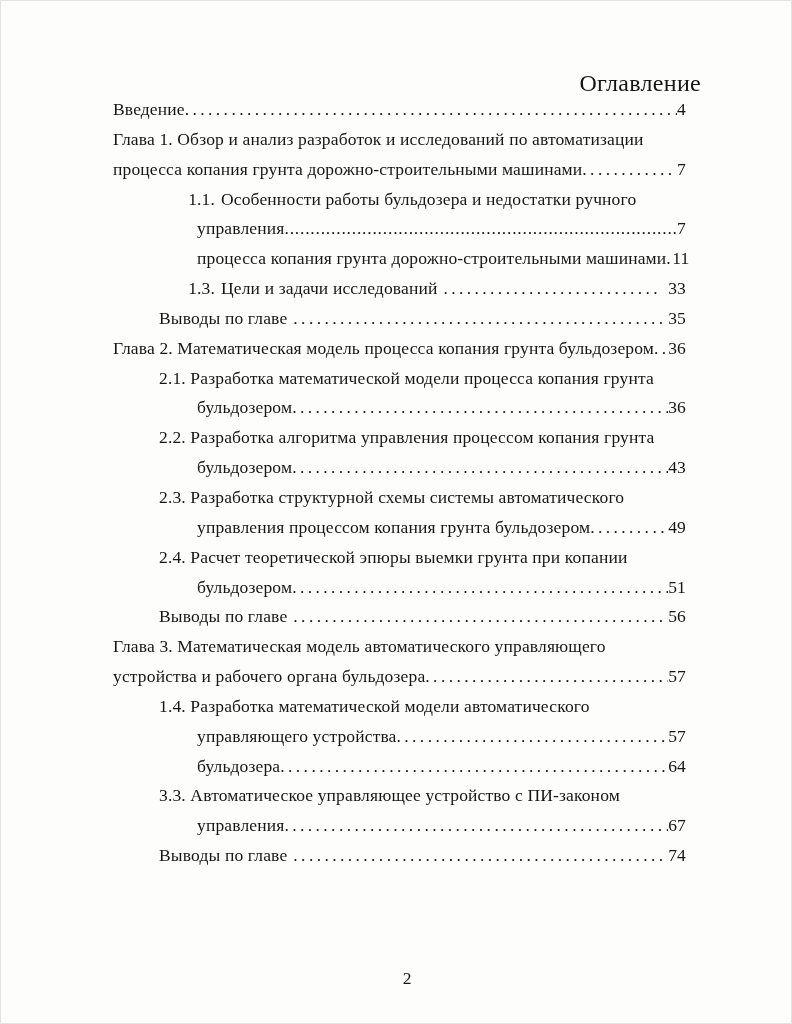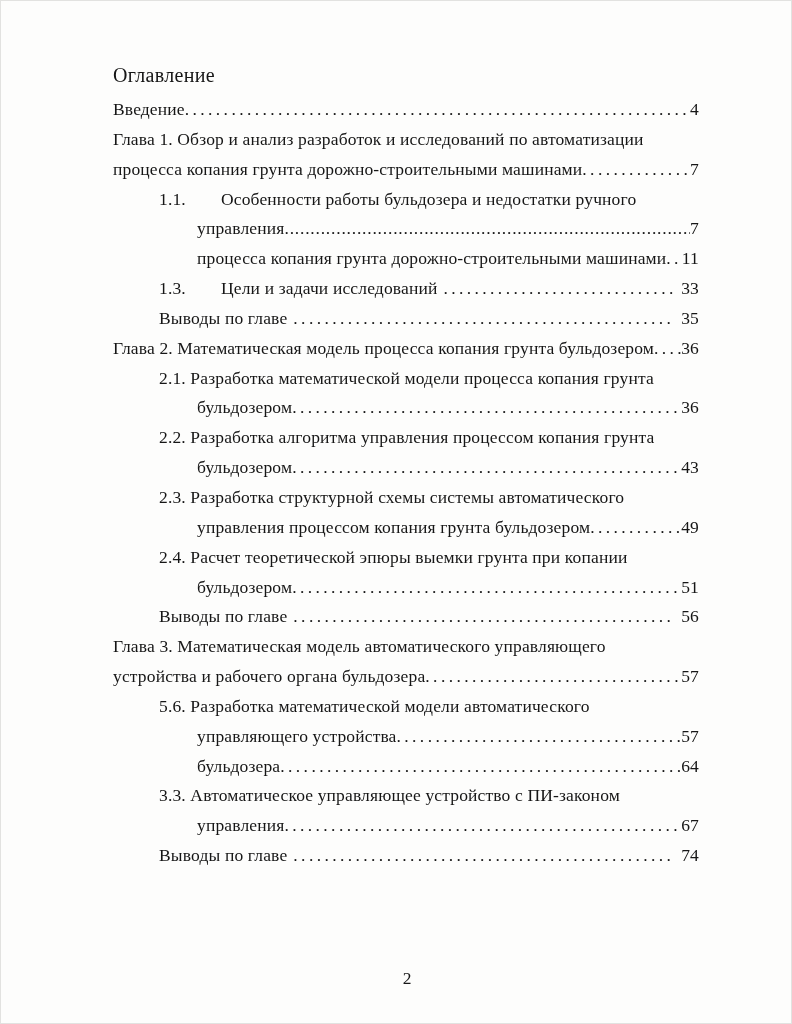--- a/index.html
+++ b/index.html
@@ -20,11 +20,11 @@
   }
   .doc-title {
     position: absolute;
-    top: 63px;
+    top: 69px;
     left: 112px;
     width: 588px;
-    text-align: left;
-    font-size: 20px;
+    text-align: right;
+    font-size: 24px;
     font-weight: 500;
     letter-spacing: 0.3px;
   }

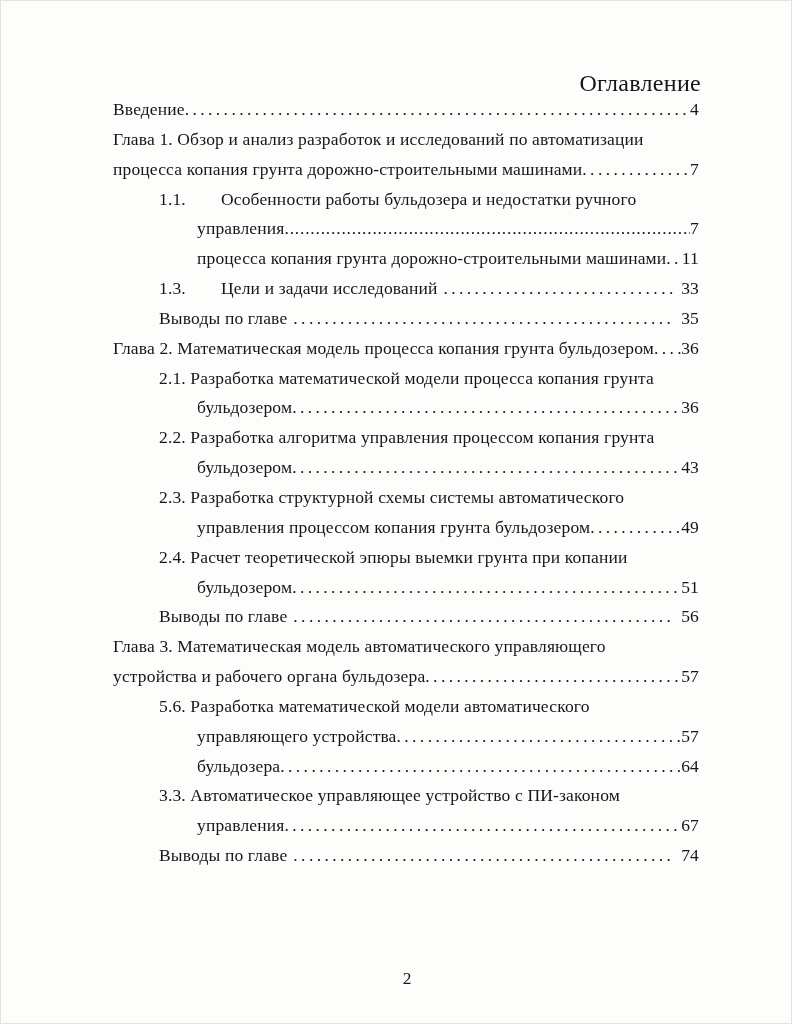--- a/index.html
+++ b/index.html
@@ -32,7 +32,8 @@
     position: absolute;
     top: 94px;
     left: 112px;
-    right: 92px;
+    right: 105px;
+    text-align: right;
   }
   .toc-line {
     display: flex;

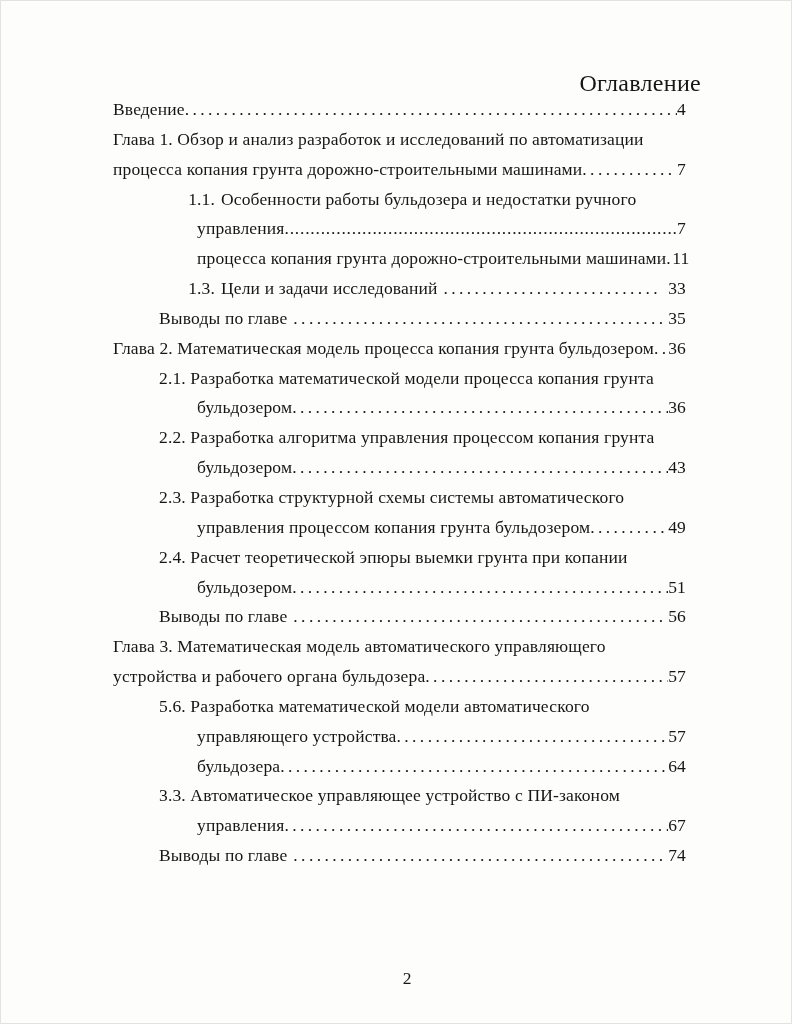--- a/index.html
+++ b/index.html
@@ -174,7 +174,7 @@
         <span class="entry-page">57</span>
       </div>
       <div class="toc-line l1">
-        <span class="entry-text">5.6. Разработка математической модели автоматического</span>
+        <span class="entry-text">1.4. Разработка математической модели автоматического</span>
       </div>
       <div class="toc-line l2">
         <span class="entry-text">управляющего устройства</span>

